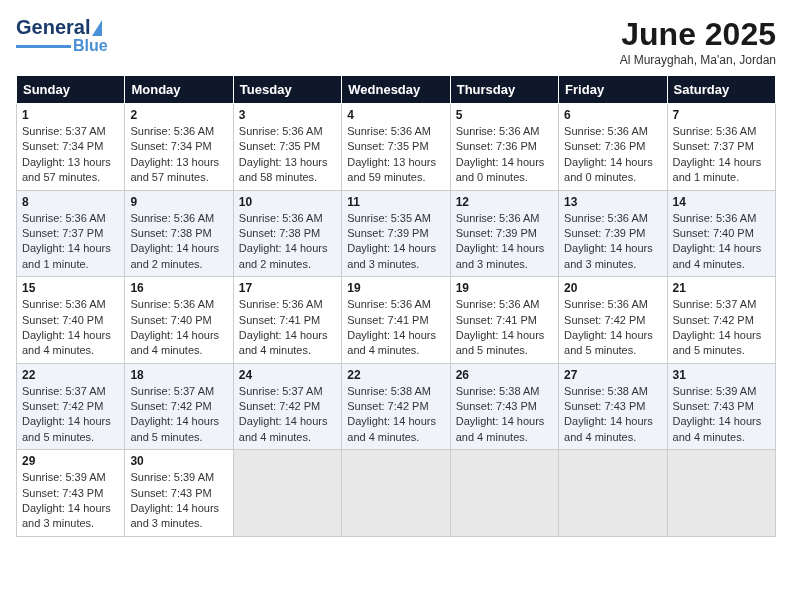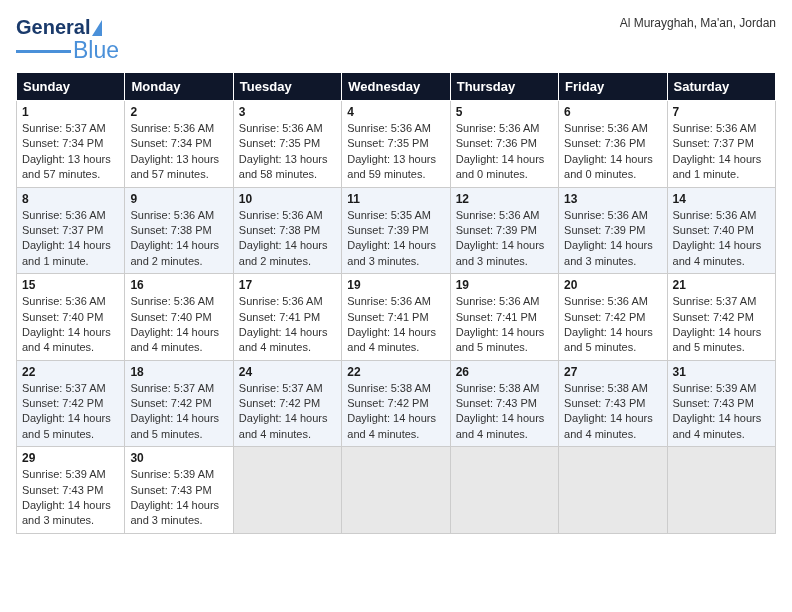--- a/index.html
+++ b/index.html
@@ -106,7 +106,7 @@
     </div>
     <div class="logo-row" style="margin-top:-2px;">
       <div class="logo-blue-line"></div>
-      <div style="font-size:23px;font-weight:normal;color:#4a90d9;margin-left:2px;">Blue</div>
+      <div style="font-size:16px;font-weight:bold;color:#4a90d9;margin-left:2px;">Blue</div>
     </div>
   </div>
   <div class="title-area">

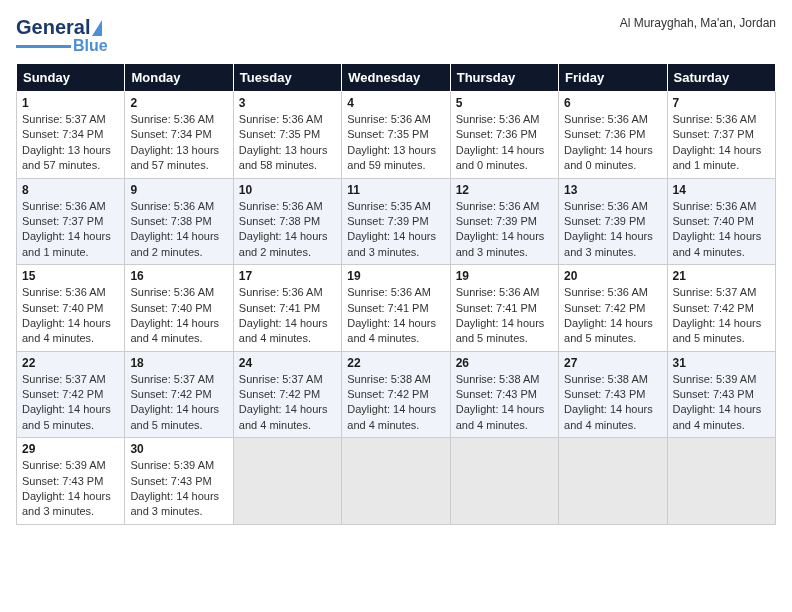--- a/index.html
+++ b/index.html
@@ -110,6 +110,7 @@
     </div>
   </div>
   <div class="title-area">
+    <h1>June 2025</h1>
     <h2>Al Murayghah, Ma'an, Jordan</h2>
   </div>
 </div>

